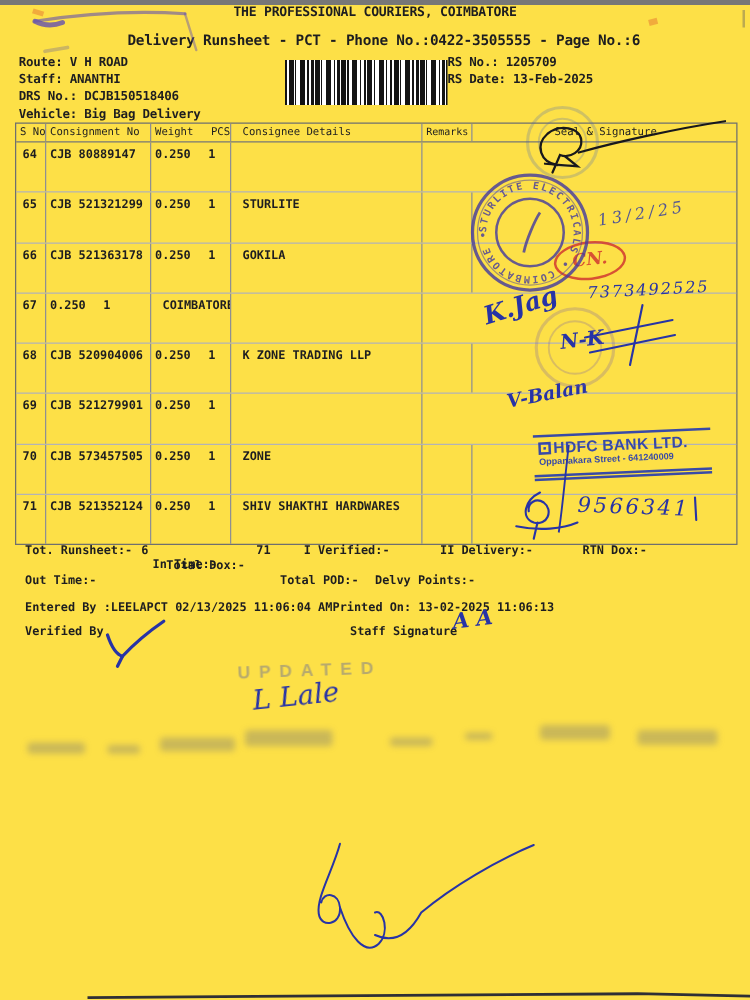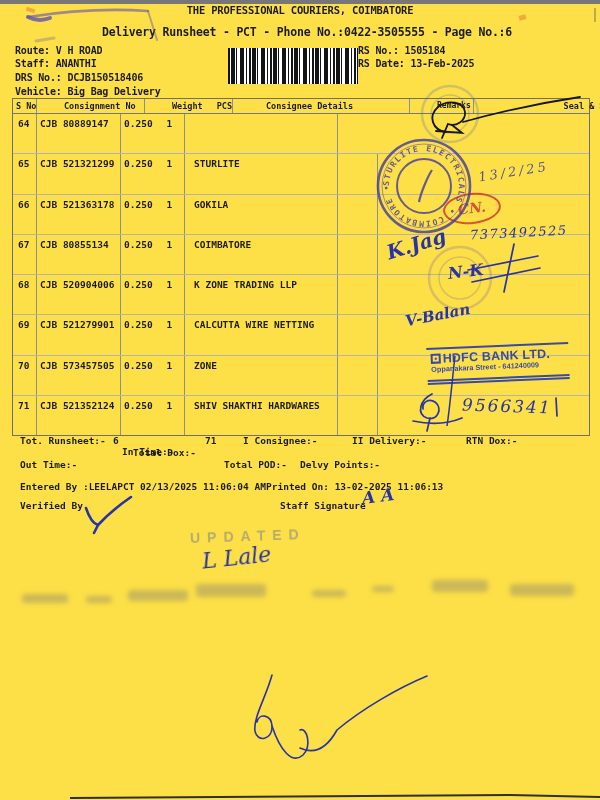--- a/index.html
+++ b/index.html
@@ -85,7 +85,7 @@
   <div class="abs print meta-line" style="top:54px">Staff: ANANTHI</div>
   <div class="abs print meta-line" style="top:68px">DRS No.: DCJB150518406</div>
   <div class="abs print meta-line" style="top:82px">Vehicle: Big Bag Delivery</div>
-  <div class="abs print rs-line" style="top:41px">RS No.: 1505184</div>
+  <div class="abs print rs-line" style="top:41px">RS No.: 1205709</div>
   <div class="abs print rs-line" style="top:54px">RS Date: 13-Feb-2025</div>
   <div class="abs barcode"></div>
 

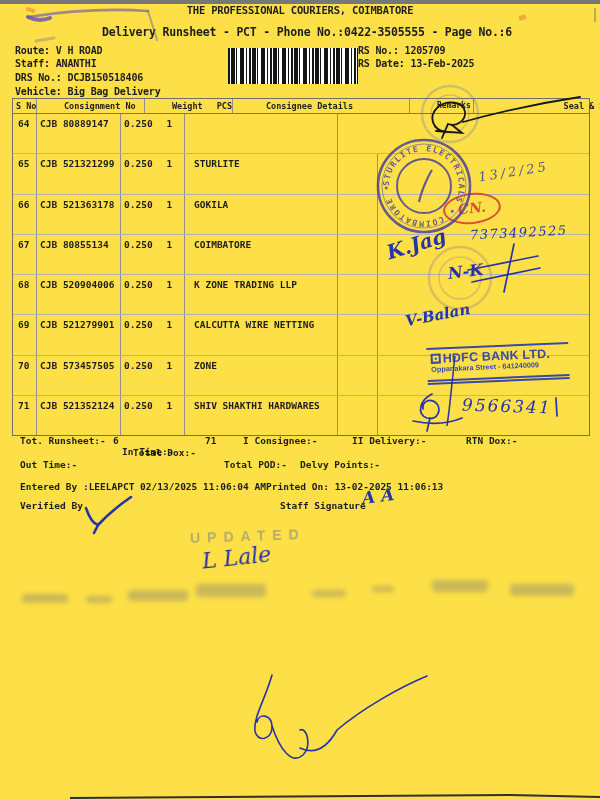--- a/index.html
+++ b/index.html
@@ -31,7 +31,7 @@
   .trow { display:grid; grid-template-columns:24px 84px 64px 153px 40px 213px; }
   .trow > div { border-right:1px solid #8f8f92; overflow:hidden; }
   .trow > div:last-child { border-right:none; }
-  .thead { height:15px; border-bottom:1px solid #777; font-size:8.5px; font-weight:bold;gap:24px; }
+  .thead { height:15px; border-bottom:1px solid #777; font-size:8.5px; font-weight:normal; }
   .thead > div { padding:2px 0 0 3px; white-space:nowrap; }
   .tdata { flex:1; border-bottom:1px solid #b3b3b6; font-size:9.5px; font-weight:bold; }
   .tdata:last-child { border-bottom:none; }

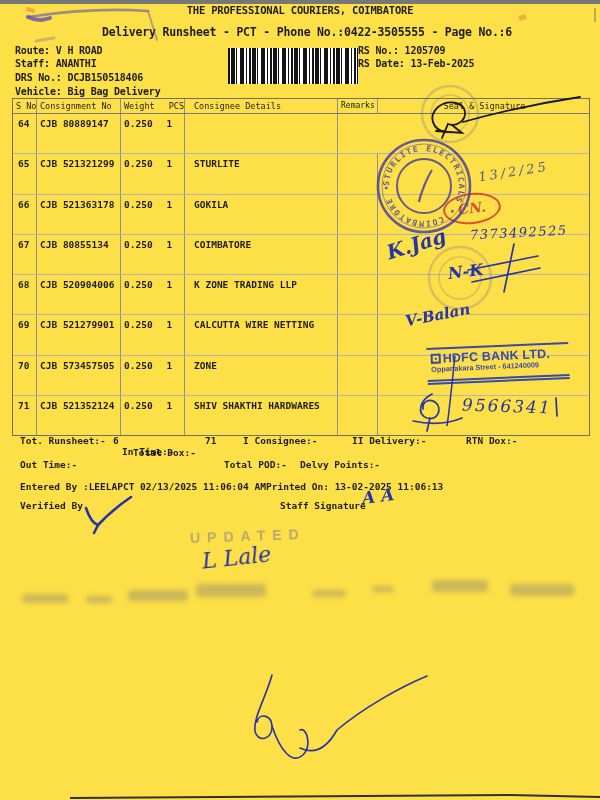--- a/index.html
+++ b/index.html
@@ -131,7 +131,6 @@
 
     <div class="trow tdata">
       <div class="cell-sno">67</div>
-      <div>CJB 80855134</div>
       <div><span>0.250</span><span class="wp-pcs">1</span></div>
       <div class="cell-consignee">COIMBATORE</div>
       <div></div>

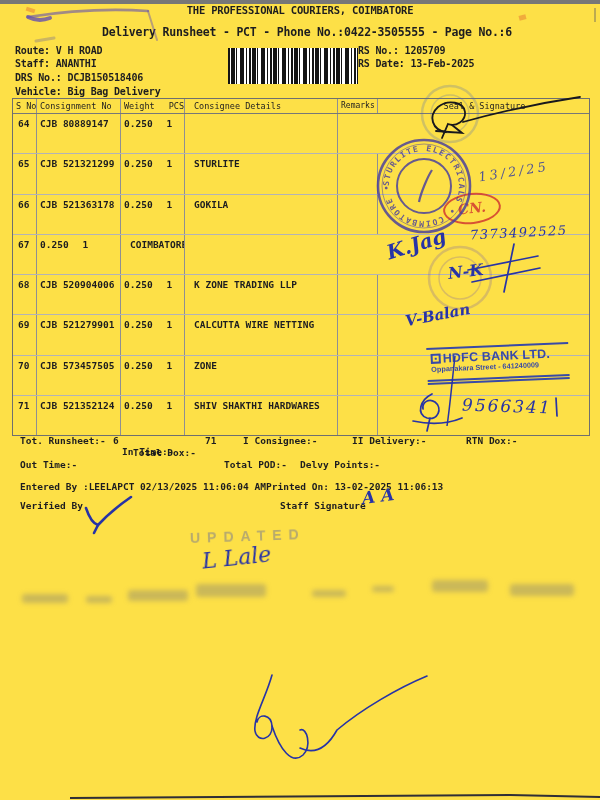--- a/index.html
+++ b/index.html
@@ -150,7 +150,6 @@
       <div class="cell-sno">69</div>
       <div>CJB 521279901</div>
       <div><span>0.250</span><span class="wp-pcs">1</span></div>
-      <div class="cell-consignee">CALCUTTA WIRE NETTING</div>
       <div></div>
       <div></div>
     </div>

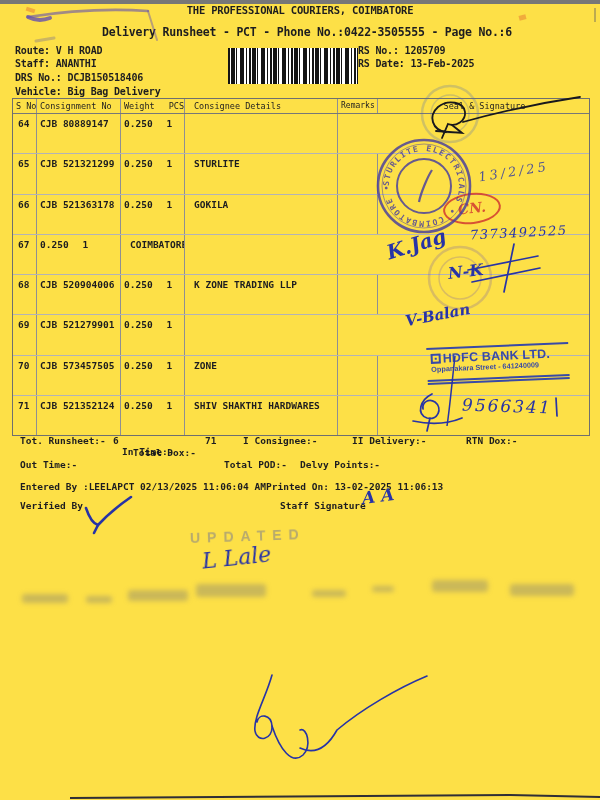--- a/index.html
+++ b/index.html
@@ -177,7 +177,7 @@
   <div class="abs foot" style="left:113px;top:431px">6</div>
   <div class="abs foot" style="left:133px;top:443px">Total Dox:-</div>
   <div class="abs foot" style="left:205px;top:431px">71</div>
-  <div class="abs foot" style="left:243px;top:431px">I Consignee:-</div>
+  <div class="abs foot" style="left:243px;top:431px">I Verified:-</div>
   <div class="abs foot" style="left:352px;top:431px">II Delivery:-</div>
   <div class="abs foot" style="left:466px;top:431px">RTN Dox:-</div>
 

